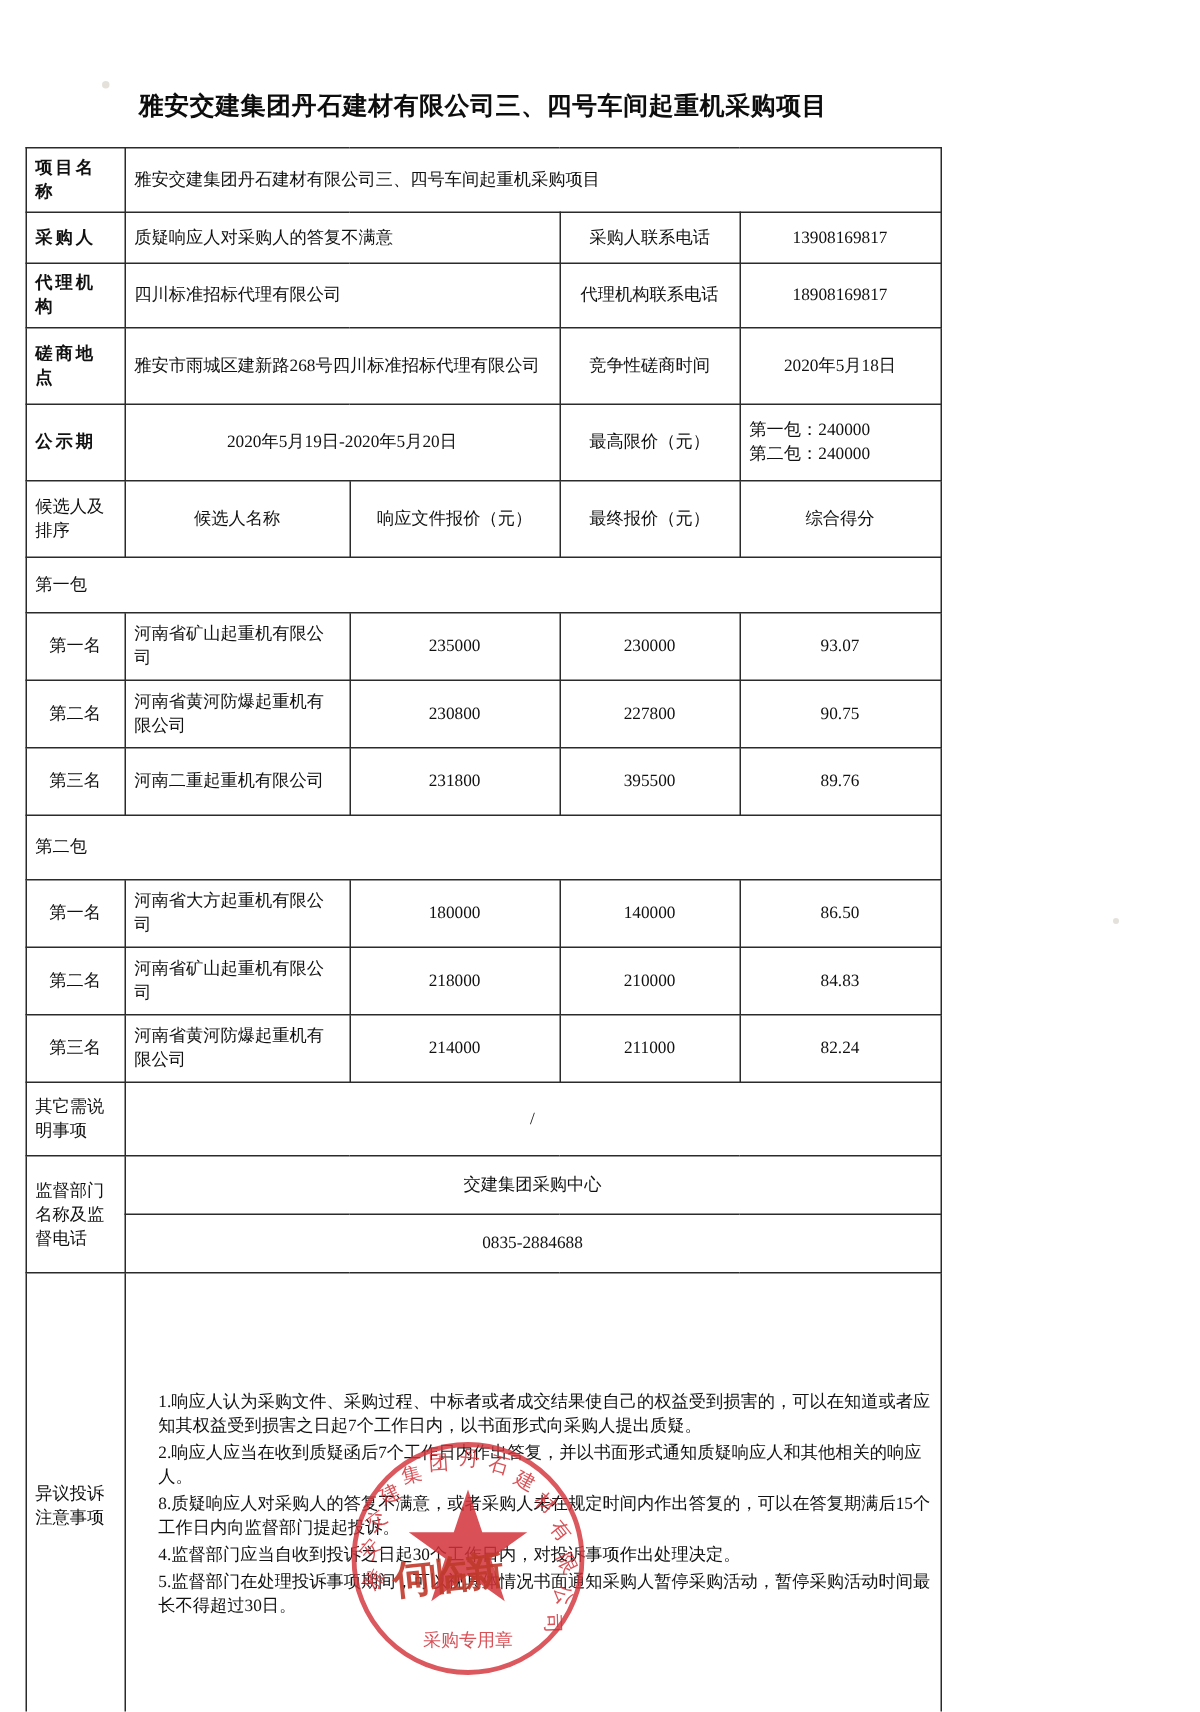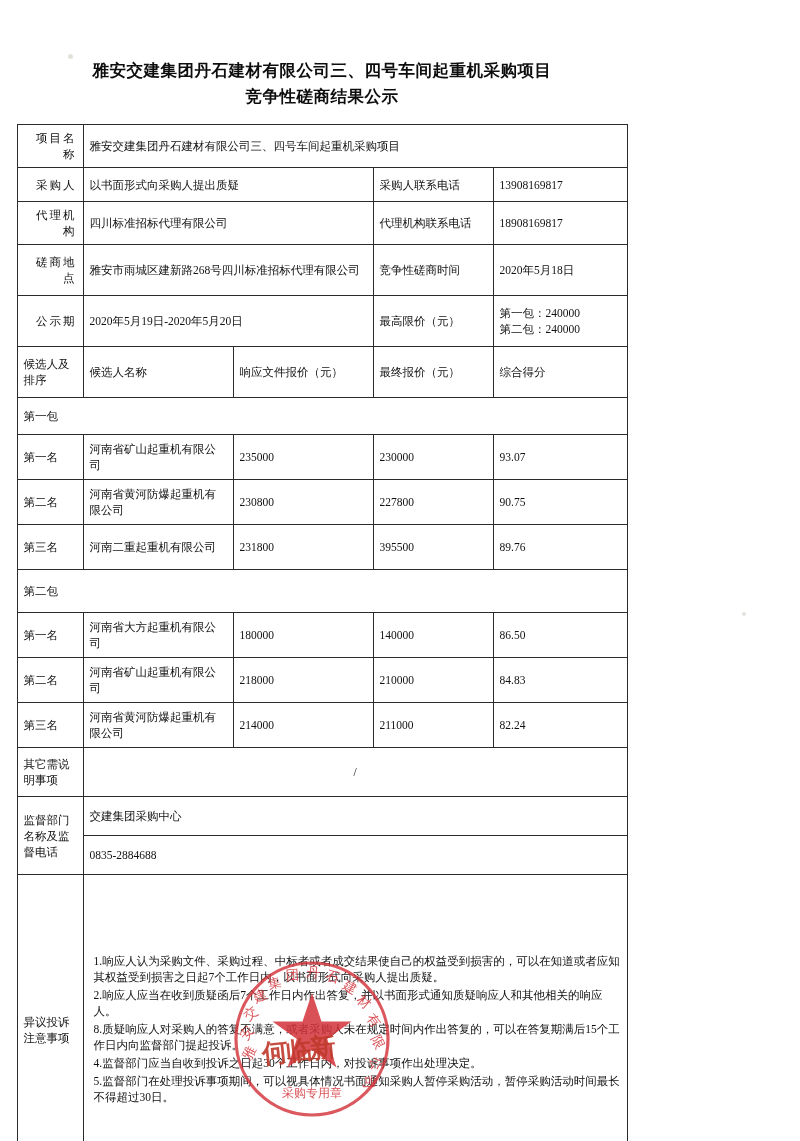--- a/index.html
+++ b/index.html
@@ -121,7 +121,6 @@
 
   <div class="title-block">
     <div class="title-line">雅安交建集团丹石建材有限公司三、四号车间起重机采购项目</div>
-    <div class="title-line">竞争性磋商结果公示</div>
   </div>
 
   <table class="doc">

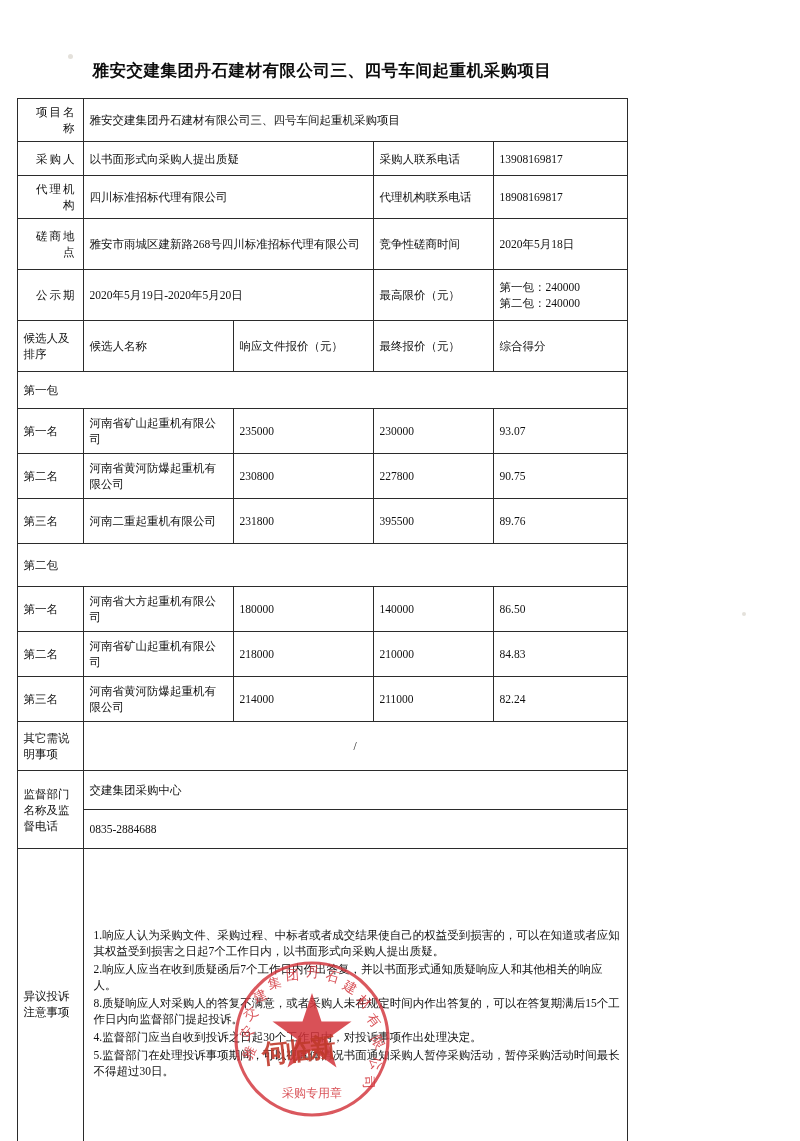--- a/index.html
+++ b/index.html
@@ -51,8 +51,9 @@
     width: 66px;
   }
   .lbl-sp {
-    text-align: right;
+    text-align: left;
     letter-spacing: 2px;
+    font-weight: bold;
   }
   .ctr {
   }

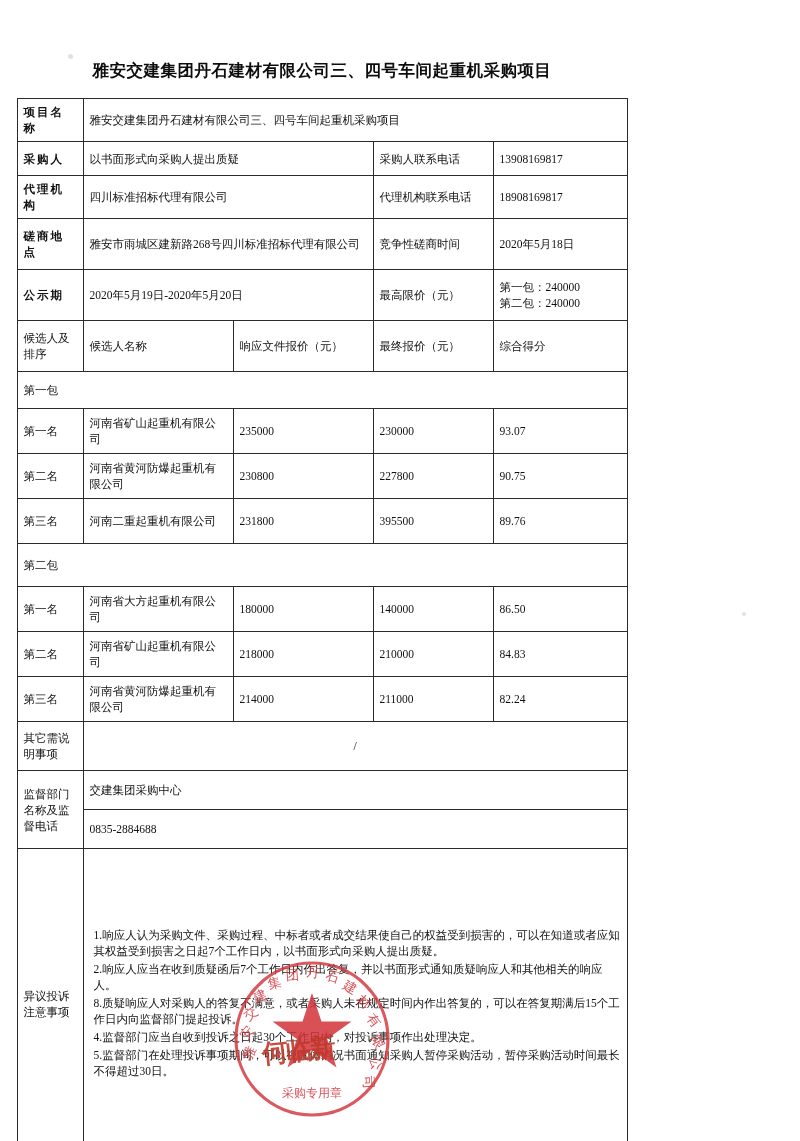--- a/index.html
+++ b/index.html
@@ -139,7 +139,7 @@
       </tr>
       <tr class="tall">
         <td class="lbl lbl-sp">采购人</td>
-        <td class="lft" colspan="2">以书面形式向采购人提出质疑</td>
+        <td class="lft" colspan="2">质疑响应人对采购人的答复不满意</td>
         <td class="ctr">采购人联系电话</td>
         <td class="ctr">13908169817</td>
       </tr>

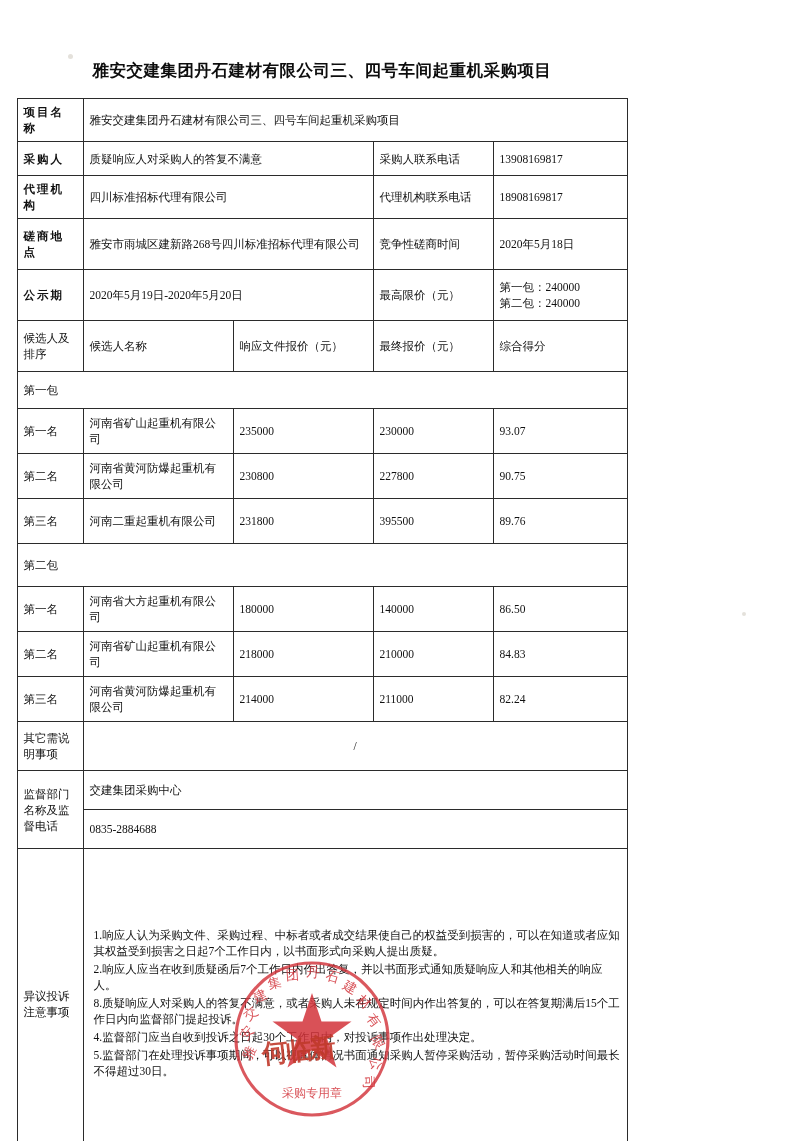--- a/index.html
+++ b/index.html
@@ -56,6 +56,7 @@
     font-weight: bold;
   }
   .ctr {
+    text-align: center;
   }
   .lft {
     text-align: left;

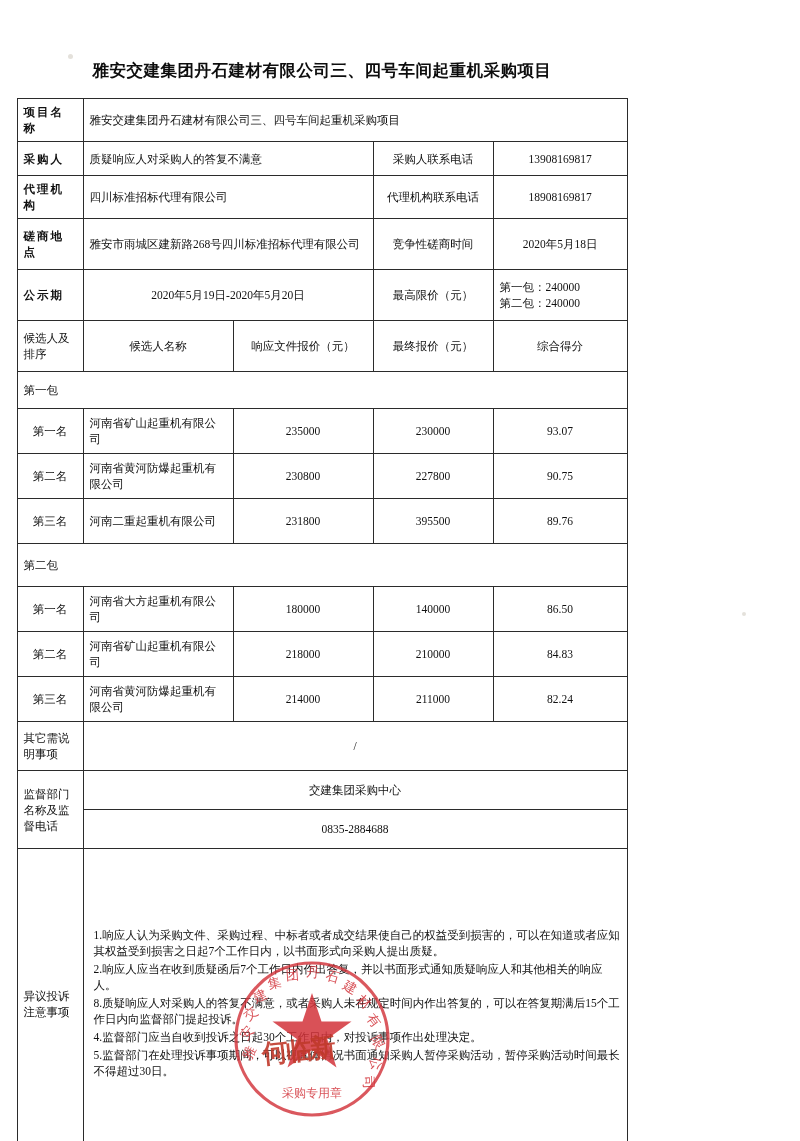--- a/index.html
+++ b/index.html
@@ -75,7 +75,7 @@
     padding: 8px 10px 8px 10px;
   }
   .notes p {
-    margin: 0 0 2px 4px;
+    margin: 0 0 2px 16px;
     text-indent: 0;
   }
   .slash {

